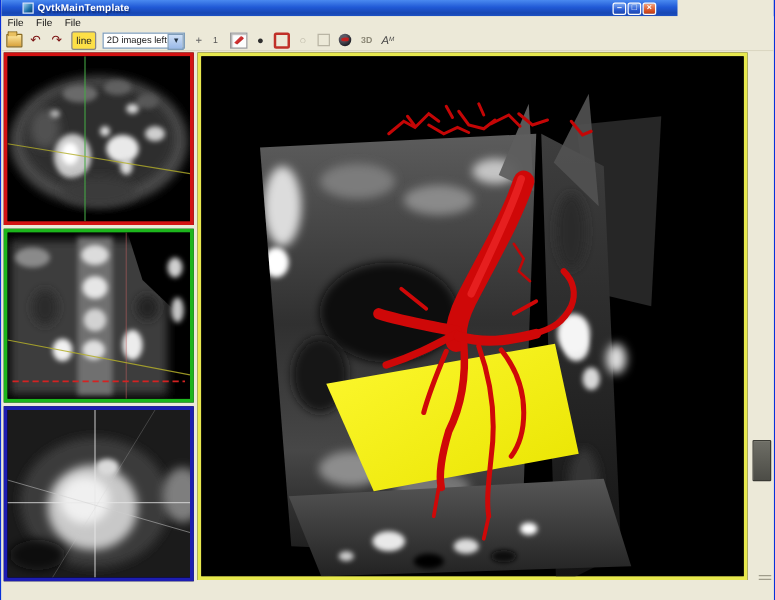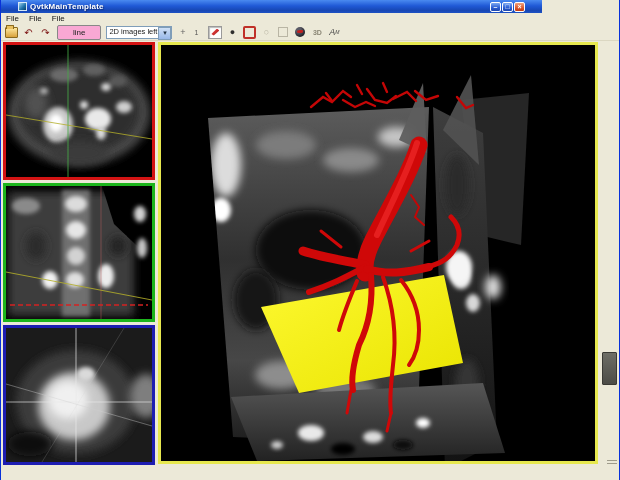--- a/index.html
+++ b/index.html
@@ -32,7 +32,7 @@
     border:1px solid #8a6a1e;border-radius:1px;}
   .folder:before{content:"";position:absolute;left:0;top:-3px;width:6px;height:3px;
     background:#e9c060;border:1px solid #8a6a1e;border-bottom:none;border-radius:1px 1px 0 0;}
-  .linebtn{height:13px;padding:0 15px;font-size:8px;color:#222;background:#f9a8d4;
+  .linebtn{height:13px;padding:0 3px;font-size:8px;color:#222;background:#fde047;
     border:1px solid #888;border-radius:2px;margin:0 2px;display:flex;align-items:center;}
   .combo{height:13px;width:66px;background:#fff;border:1px solid #7f9db9;display:flex;
     box-sizing:border-box;margin:0 1px;}

